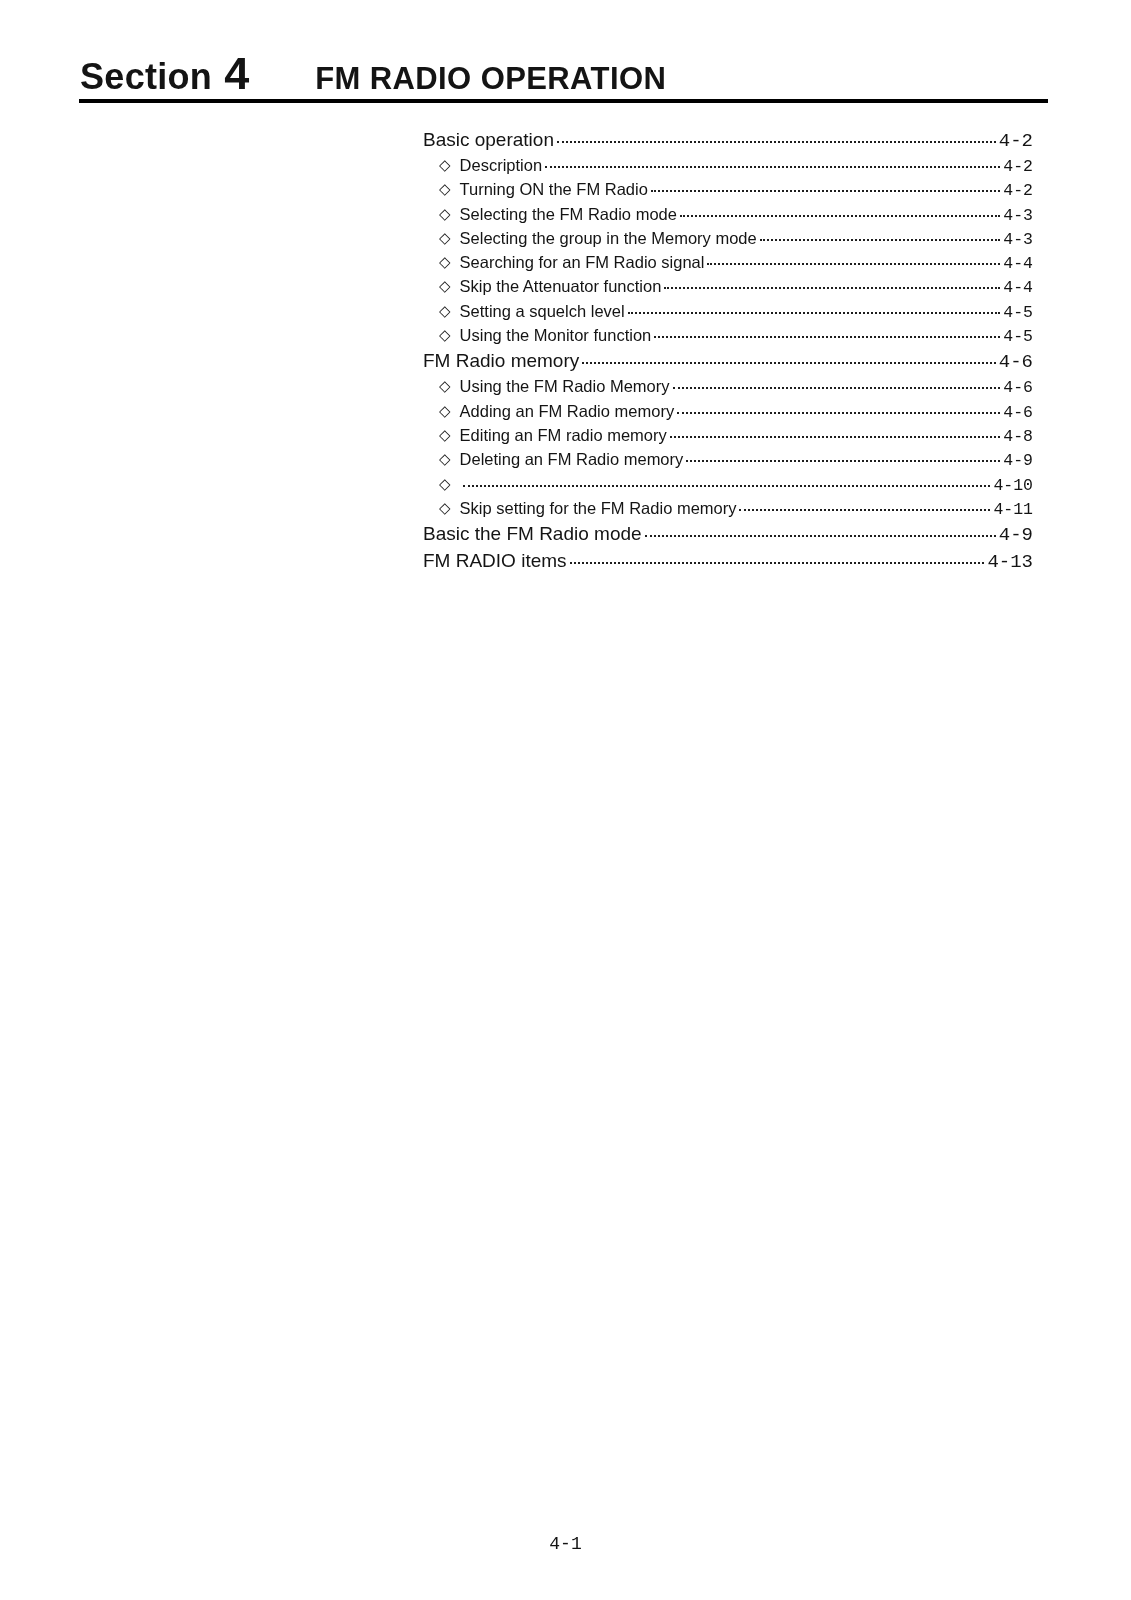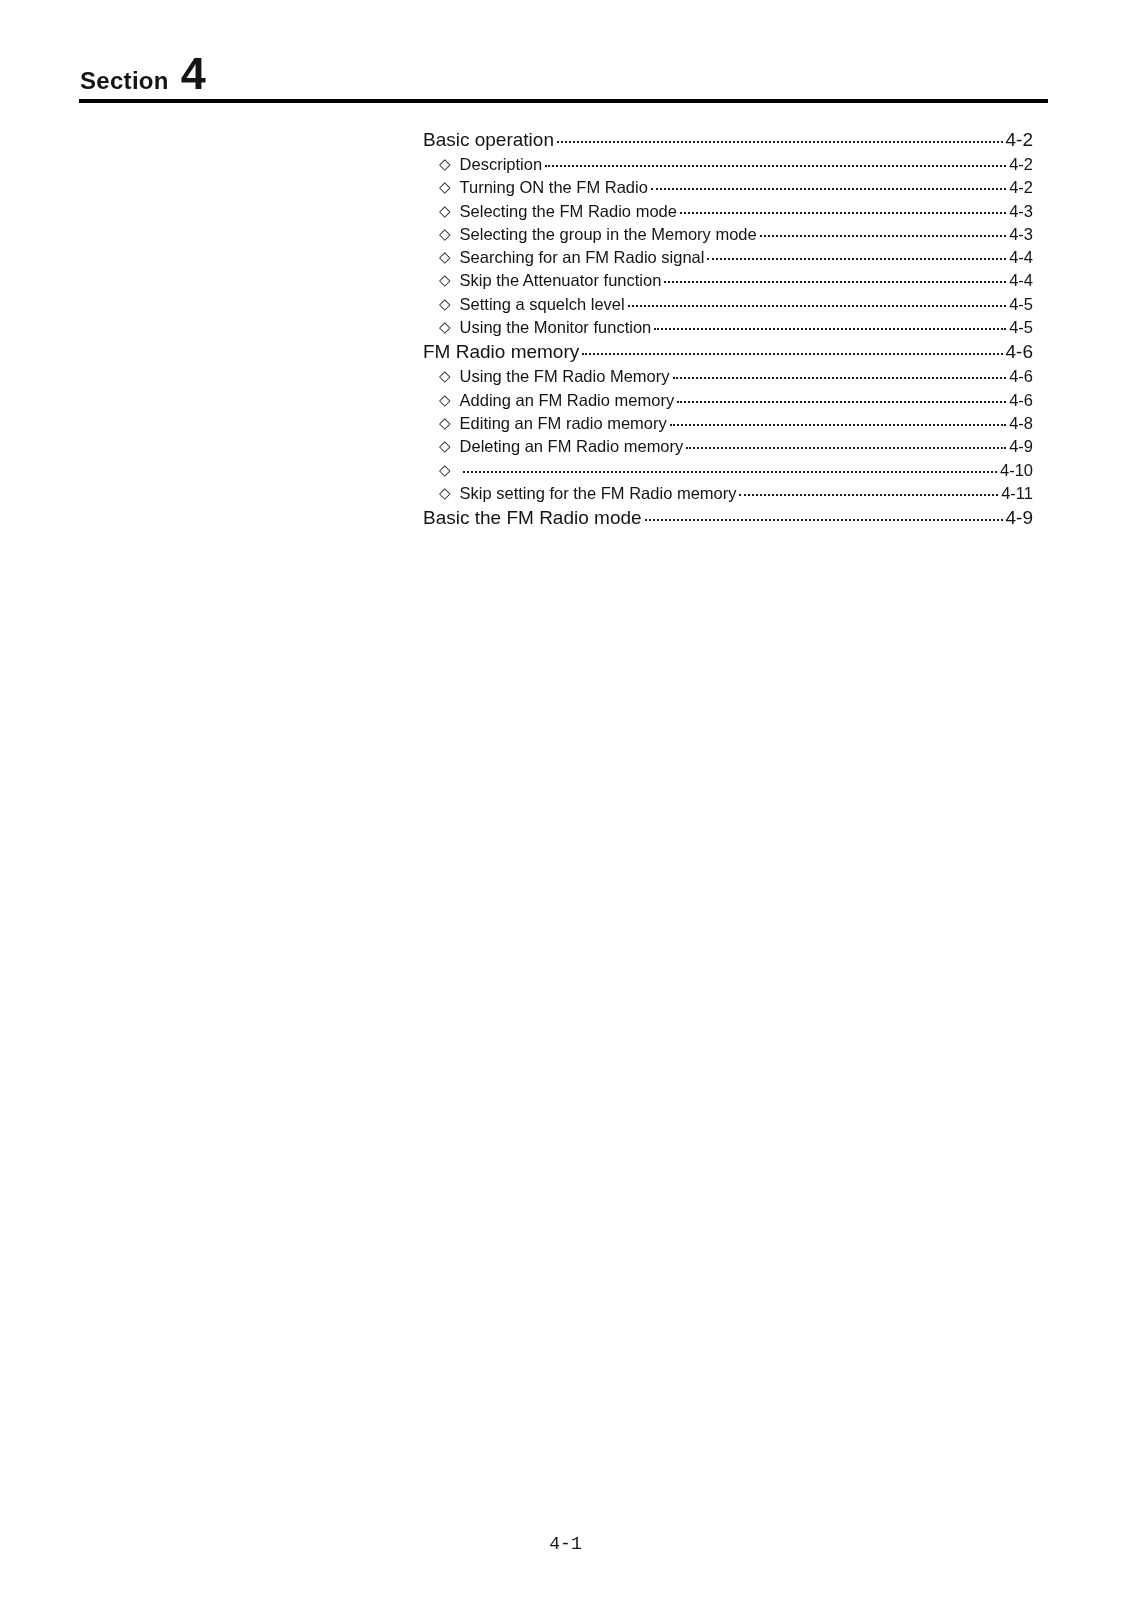--- a/index.html
+++ b/index.html
@@ -24,7 +24,7 @@
   }
   .section-label {
     font-weight: bold;
-    font-size: 24px;
+    font-size: 36px;
     letter-spacing: 0.3px;
   }
   .section-number {

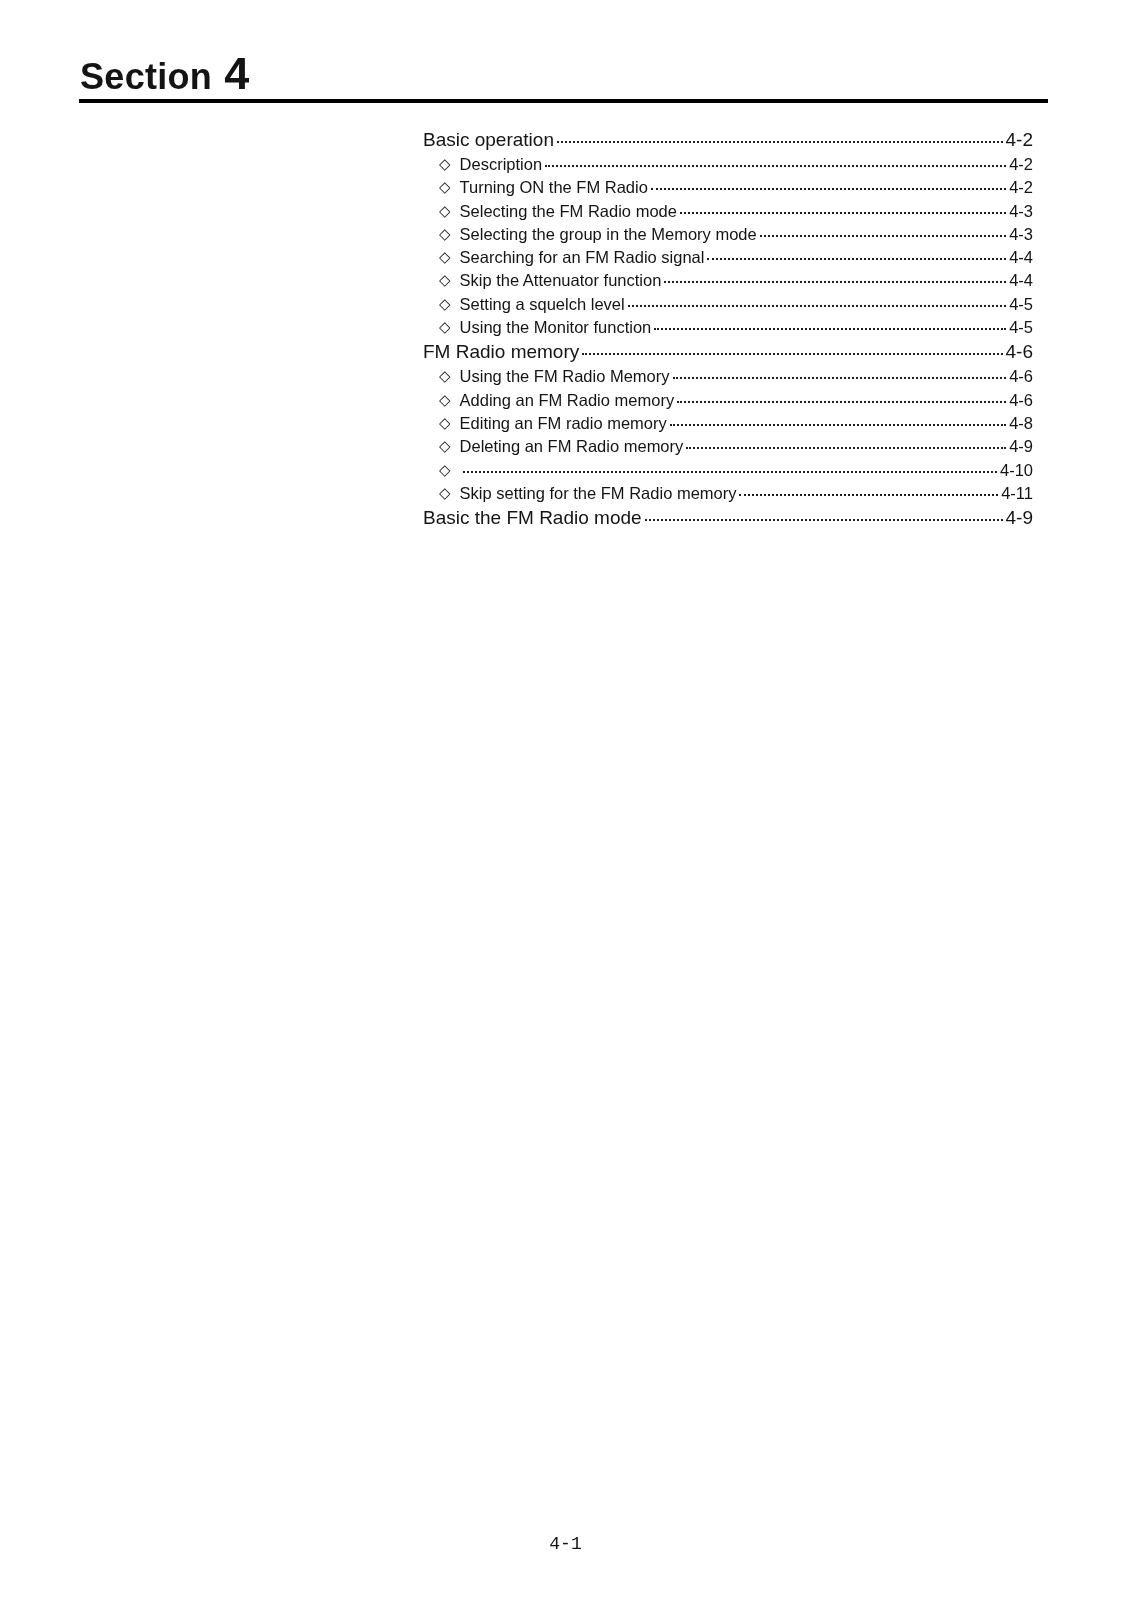--- a/index.html
+++ b/index.html
@@ -105,6 +105,7 @@
   <div class="header">
     <span class="section-label">Section</span>
     <span class="section-number">4</span>
+    <h1 class="section-title">FM RADIO OPERATION</h1>
   </div>
 
   <div class="header-rule"></div>

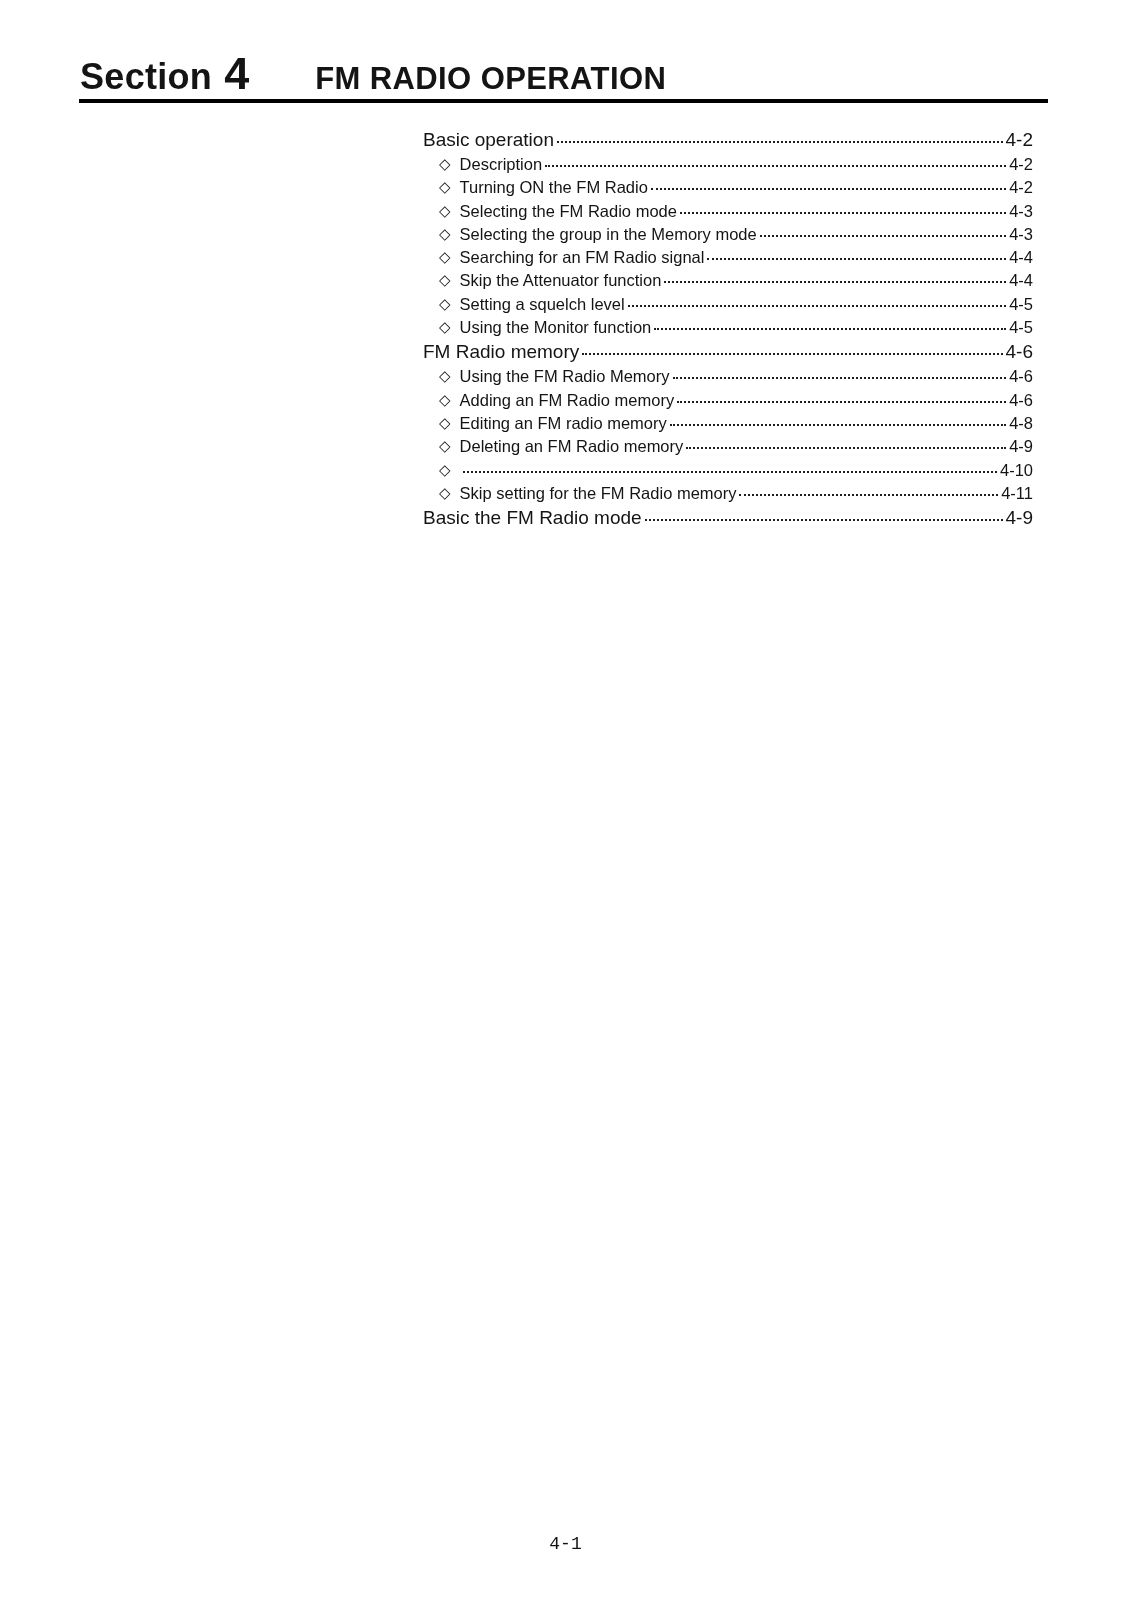--- a/index.html
+++ b/index.html
@@ -84,7 +84,7 @@
     position: relative;
     top: -3px;
   }
-  .pagenum { flex: 0 0 auto; }
+  .pagenum { flex: 0 0 auto; font-family: Liberation Mono, monospace; }
 
   
   .footer {

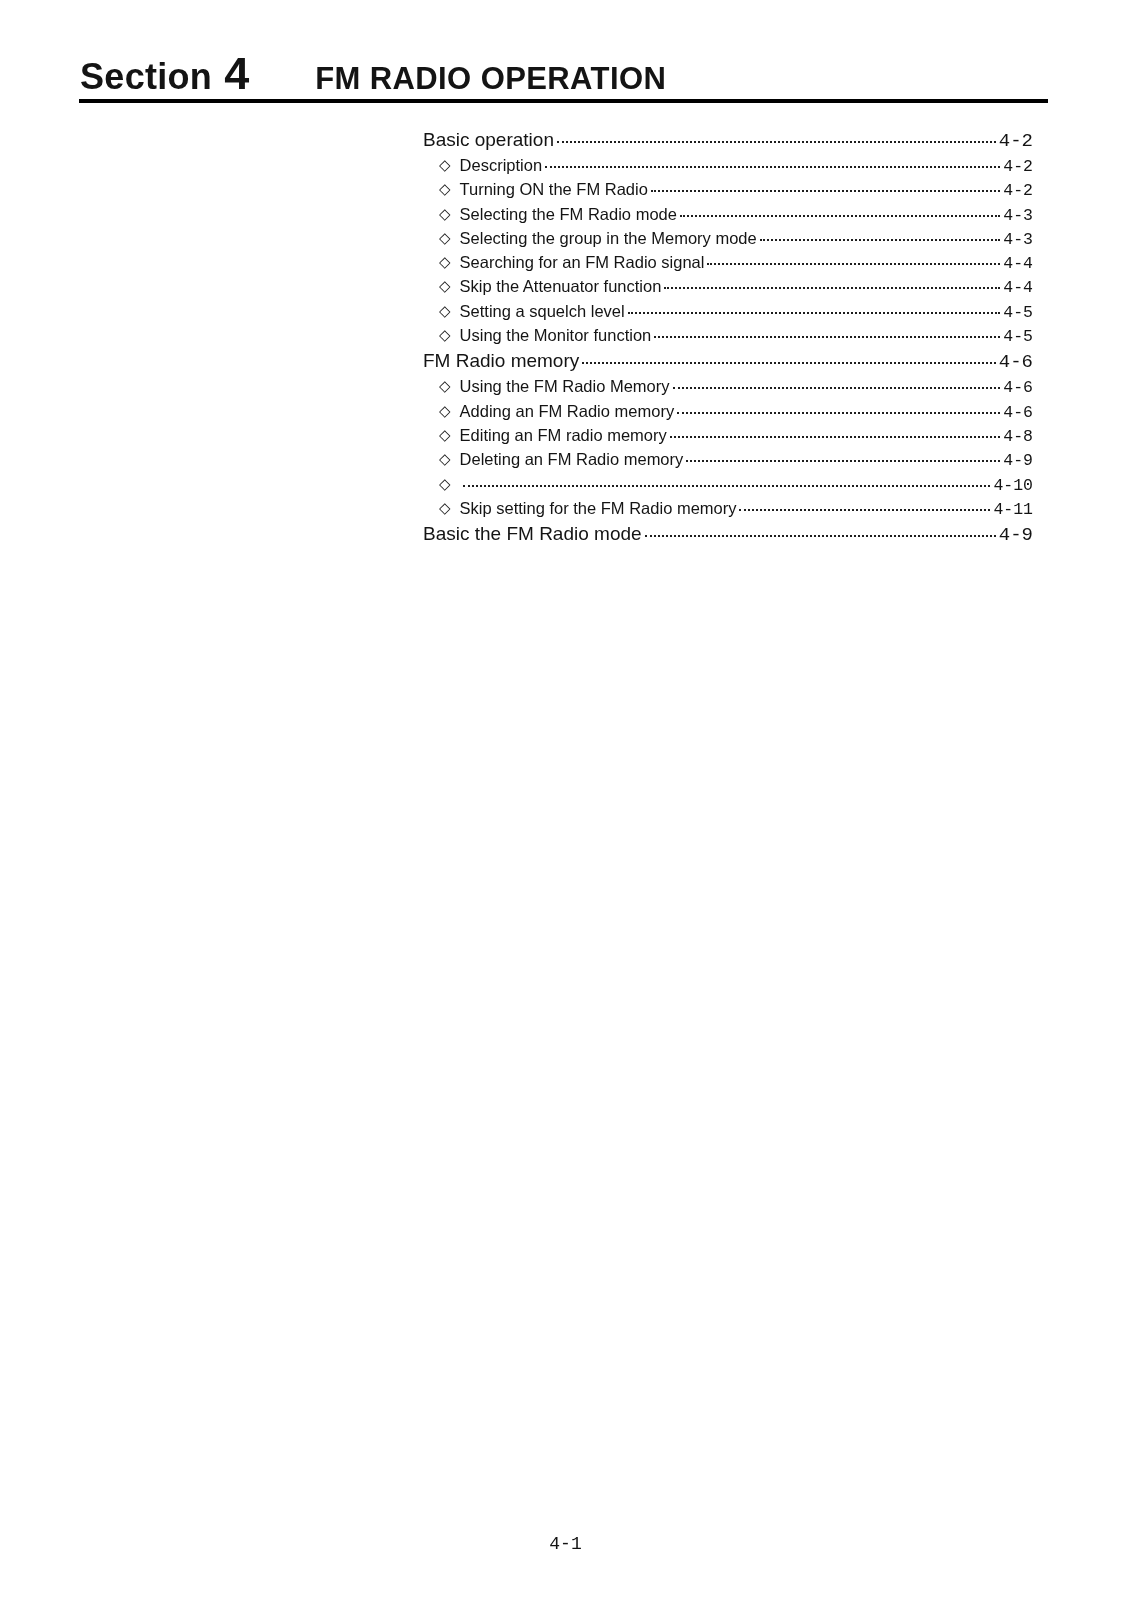--- a/index.html
+++ b/index.html
@@ -209,6 +209,11 @@
         <span class="leader"></span>
         <span class="pagenum">4-9</span>
       </div>
+      <div class="toc-row lvl1">
+        <span class="label">FM RADIO items</span>
+        <span class="leader"></span>
+        <span class="pagenum">4-13</span>
+      </div>
     </nav>
 
   <div class="footer">

